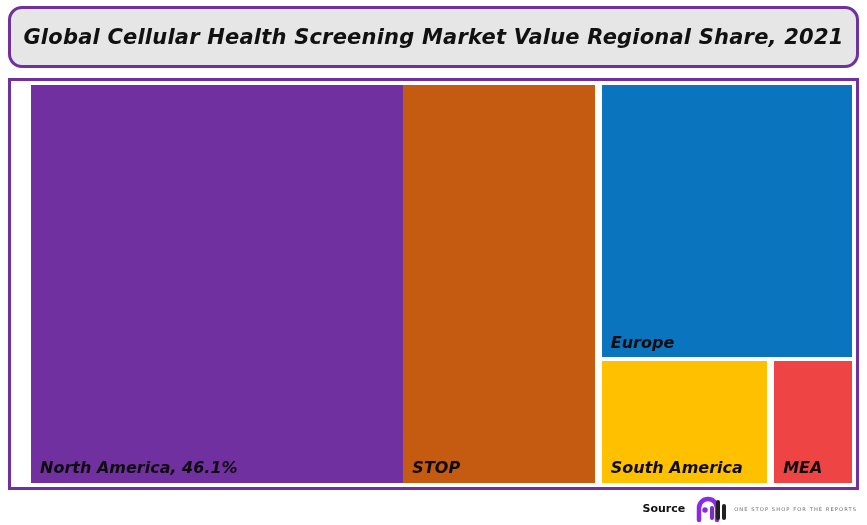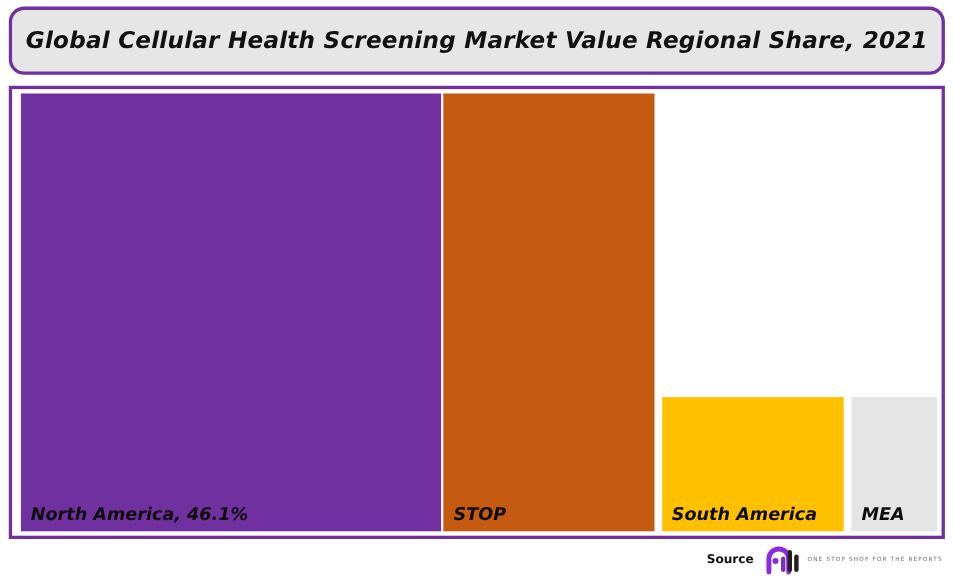--- a/index.html
+++ b/index.html
@@ -163,6 +163,9 @@
         <span class="cell-label">STOP</span>
       </div>
 
+      <div class="cell cell-eu" style="background:#0b74bf;">
+        <span class="cell-label">Europe</span>
+      </div>
 
       <div class="cell cell-sa" style="background:#ffc000;">
         <span class="cell-label">South America</span>

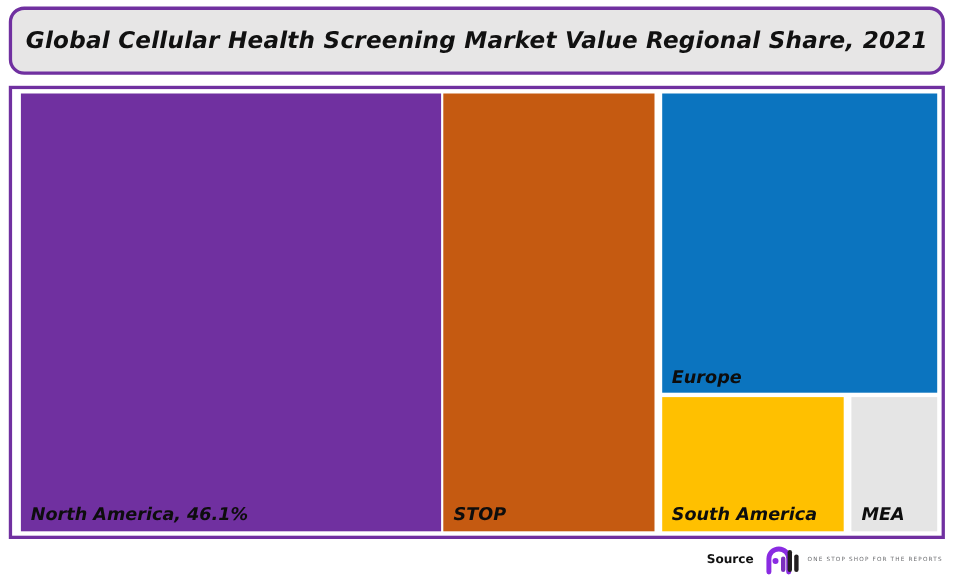--- a/index.html
+++ b/index.html
@@ -85,7 +85,7 @@
   }
 
   
-  .cell-na     { left: 4px;      top: 0;      width: 45.6%; height: 100%; }
+  .cell-na     { left: 16px;      top: 0;      width: 45.6%; height: 100%; }
   .cell-apac   { left: 46.4%;  top: 0;      width: 22.9%; height: 100%; }
   .cell-eu     { left: 70.1%;  top: 0;      width: 29.9%; height: 68.4%; }
   .cell-sa     { left: 70.1%;  top: 69.4%;  width: 19.8%; height: 30.6%; }

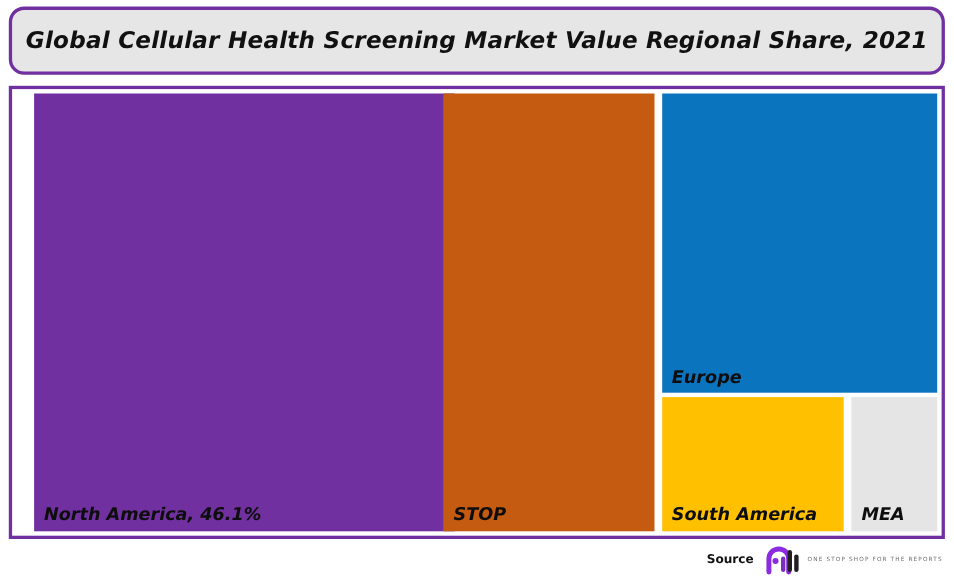--- a/index.html
+++ b/index.html
@@ -171,7 +171,7 @@
         <span class="cell-label">South America</span>
       </div>
 
-      <div class="cell cell-mea" style="background:#e5e5e5;">
+      <div class="cell cell-mea" style="background:#ef4444;">
         <span class="cell-label">MEA</span>
       </div>
 

